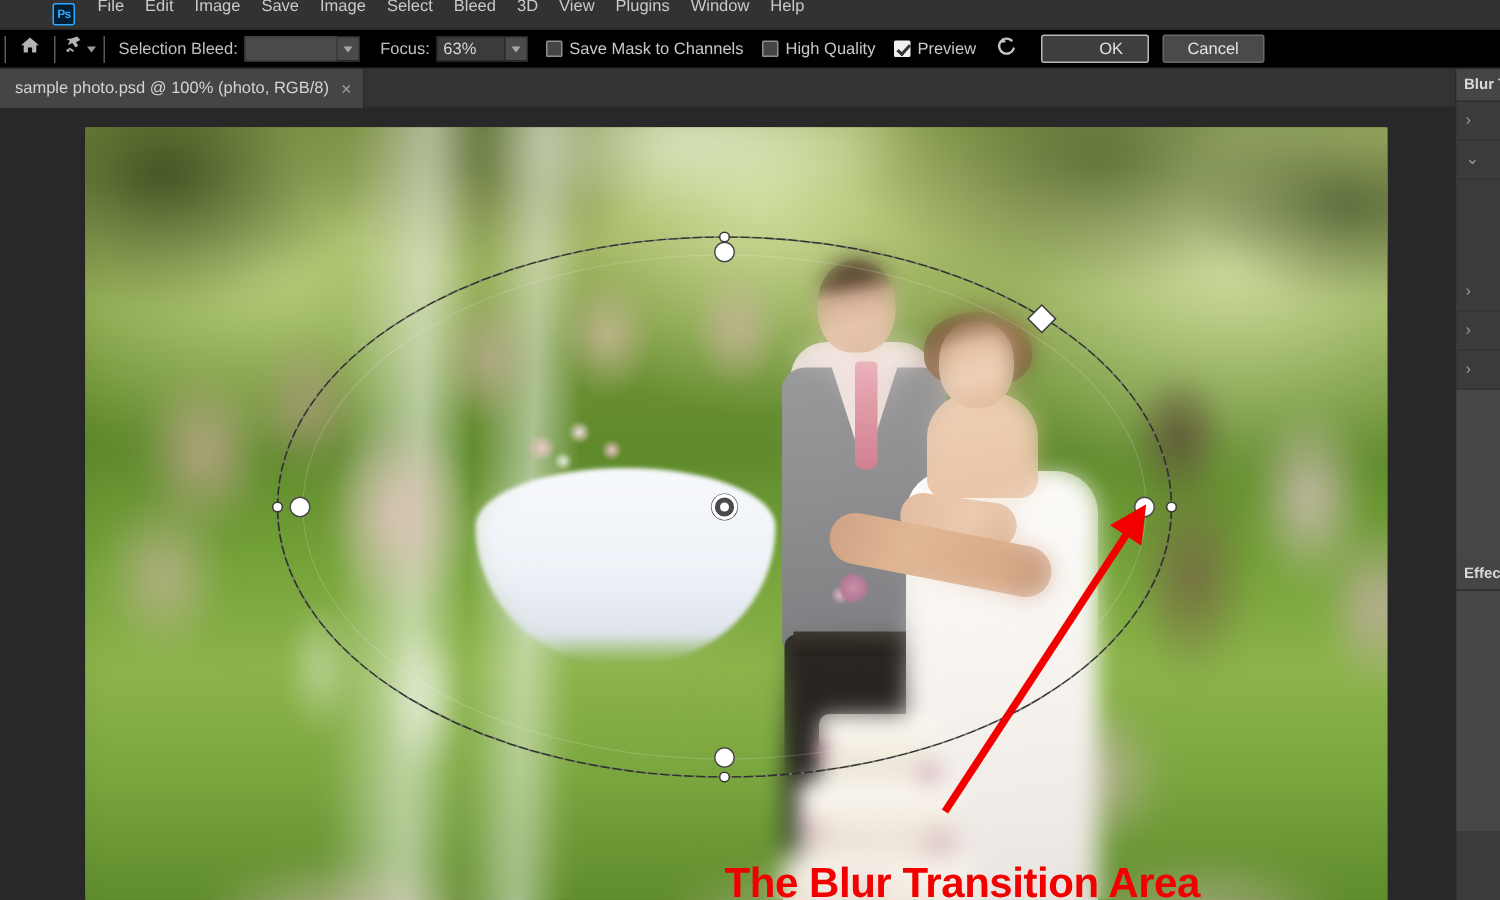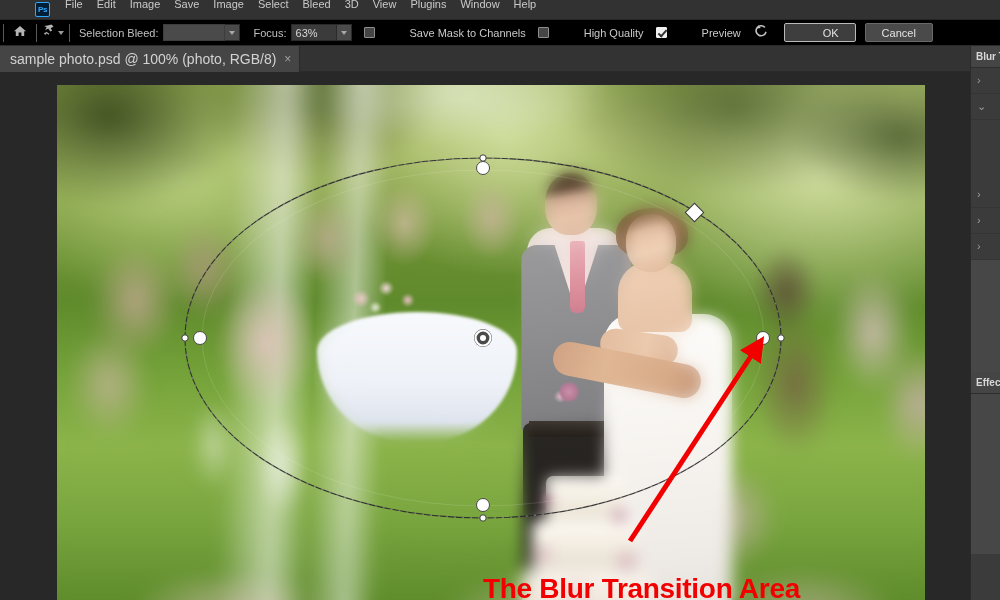--- a/index.html
+++ b/index.html
@@ -64,7 +64,7 @@
     border-left: 3px solid transparent; border-right: 3px solid transparent;
     border-top: 4px solid #a8a8a8;
   }
-  .chk-wrap { display: flex; align-items: center; margin-left: 12px; cursor: default; gap: 30px; }
+  .chk-wrap { display: flex; align-items: center; margin-left: 12px; cursor: default; }
   .chk {
     width: 11px; height: 11px; border: 1px solid #8e8e8e; background: #454545;
     border-radius: 1px; margin-right: 5px; position: relative;

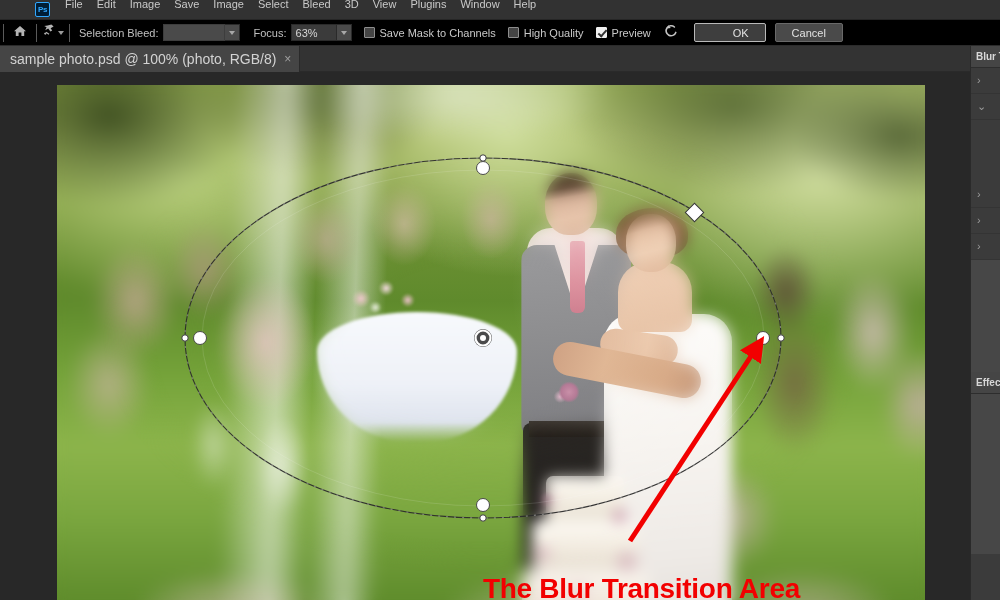--- a/index.html
+++ b/index.html
@@ -93,7 +93,7 @@
     height: 26px; background: #454545; display: flex; align-items: center;
     padding: 0 8px 0 10px; border-right: 1px solid #2a2a2a; cursor: default;
   }
-  .doctab-label { color: #d3d3d3; font-size: 14px; white-space: nowrap; }
+  .doctab-label { color: #d3d3d3; font-size: 11px; white-space: nowrap; }
   .tab-close {
     color: #a0a0a0; font-size: 12px; margin-left: 8px; line-height: 1; cursor: default;
   }

